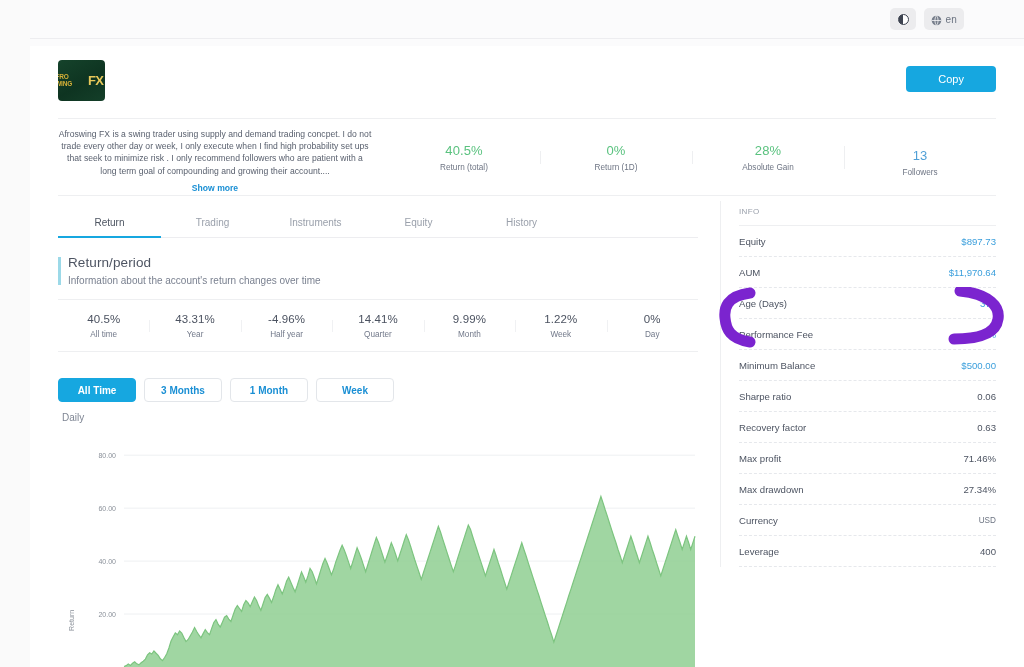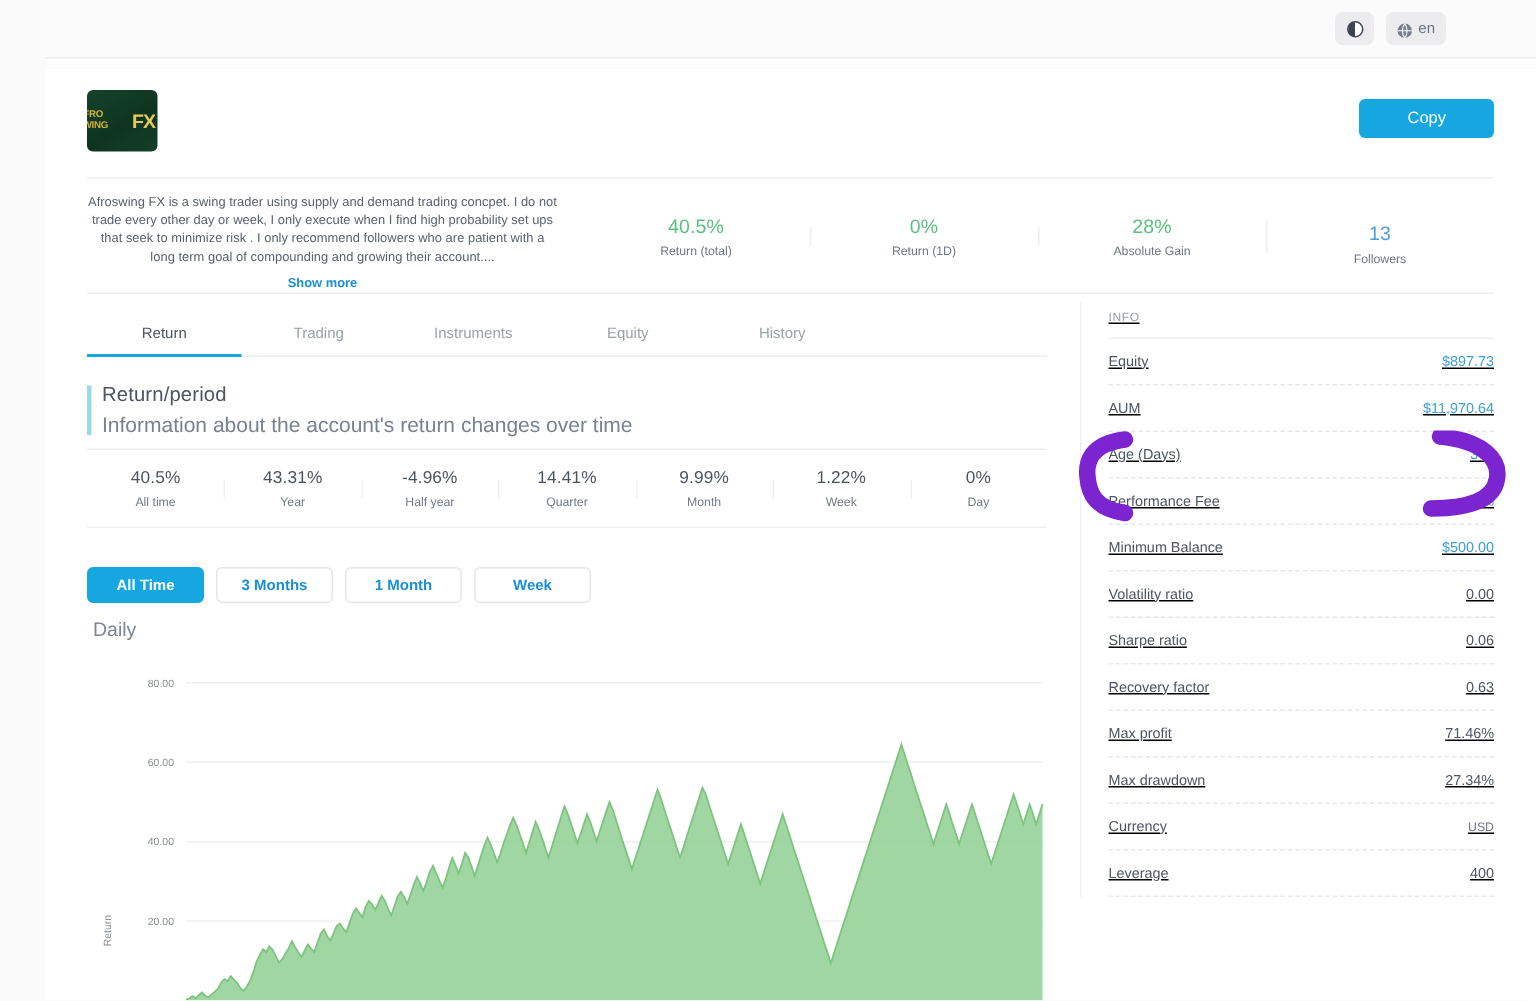--- a/index.html
+++ b/index.html
@@ -149,7 +149,7 @@
   
   .info {
     position: absolute; left: 690px; top: 155px; width: 276px;
-    border-left: 1px solid #eeeff1; padding-left: 18px; text-decoration: underline;
+    border-left: 1px solid #eeeff1; padding-left: 18px;
   }
   .info-head { font-size: 8px; color: #9aa0ab; letter-spacing: .4px; padding: 6px 0 9px 0; border-bottom: 1px solid #eeeff1; }
   .info-row {

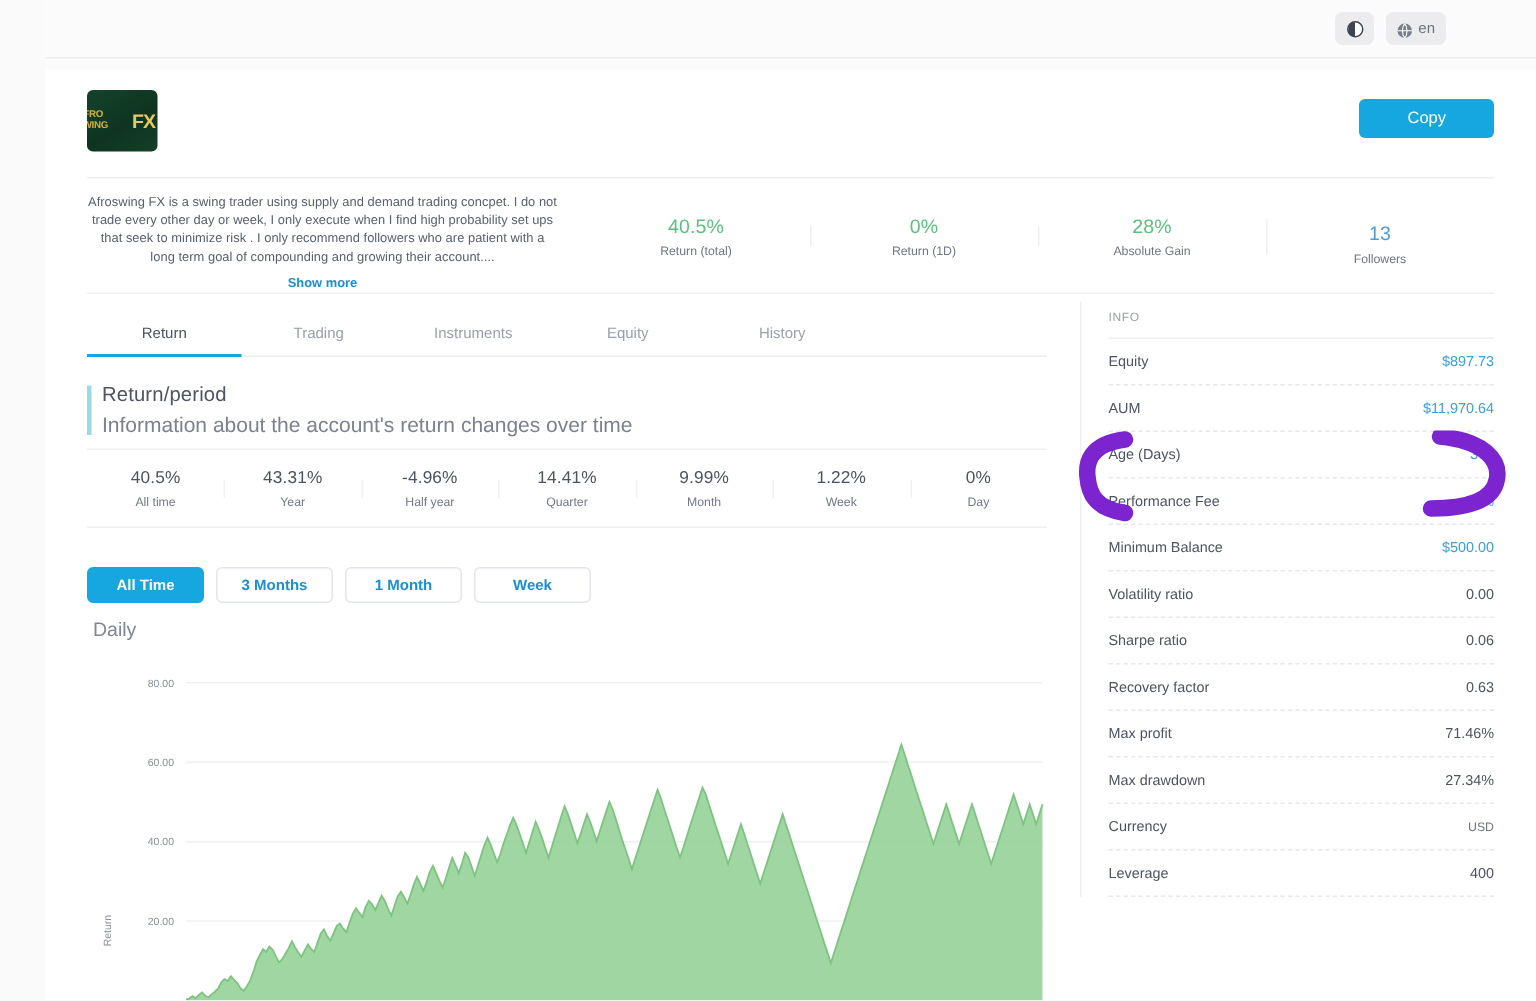--- a/index.html
+++ b/index.html
@@ -114,7 +114,7 @@
     content: ""; position: absolute; left: 0; top: 2px; bottom: 1px; width: 3px; background: #9cd9e8;
   }
   .sec-title h2 { font-size: 13.5px; color: #4d5462; font-weight: 400; letter-spacing: .1px; }
-  .sec-title p { font-size: 14px; color: #7a8190; margin-top: 5px; }
+  .sec-title p { font-size: 10px; color: #7a8190; margin-top: 5px; }
 
   
   .periods {

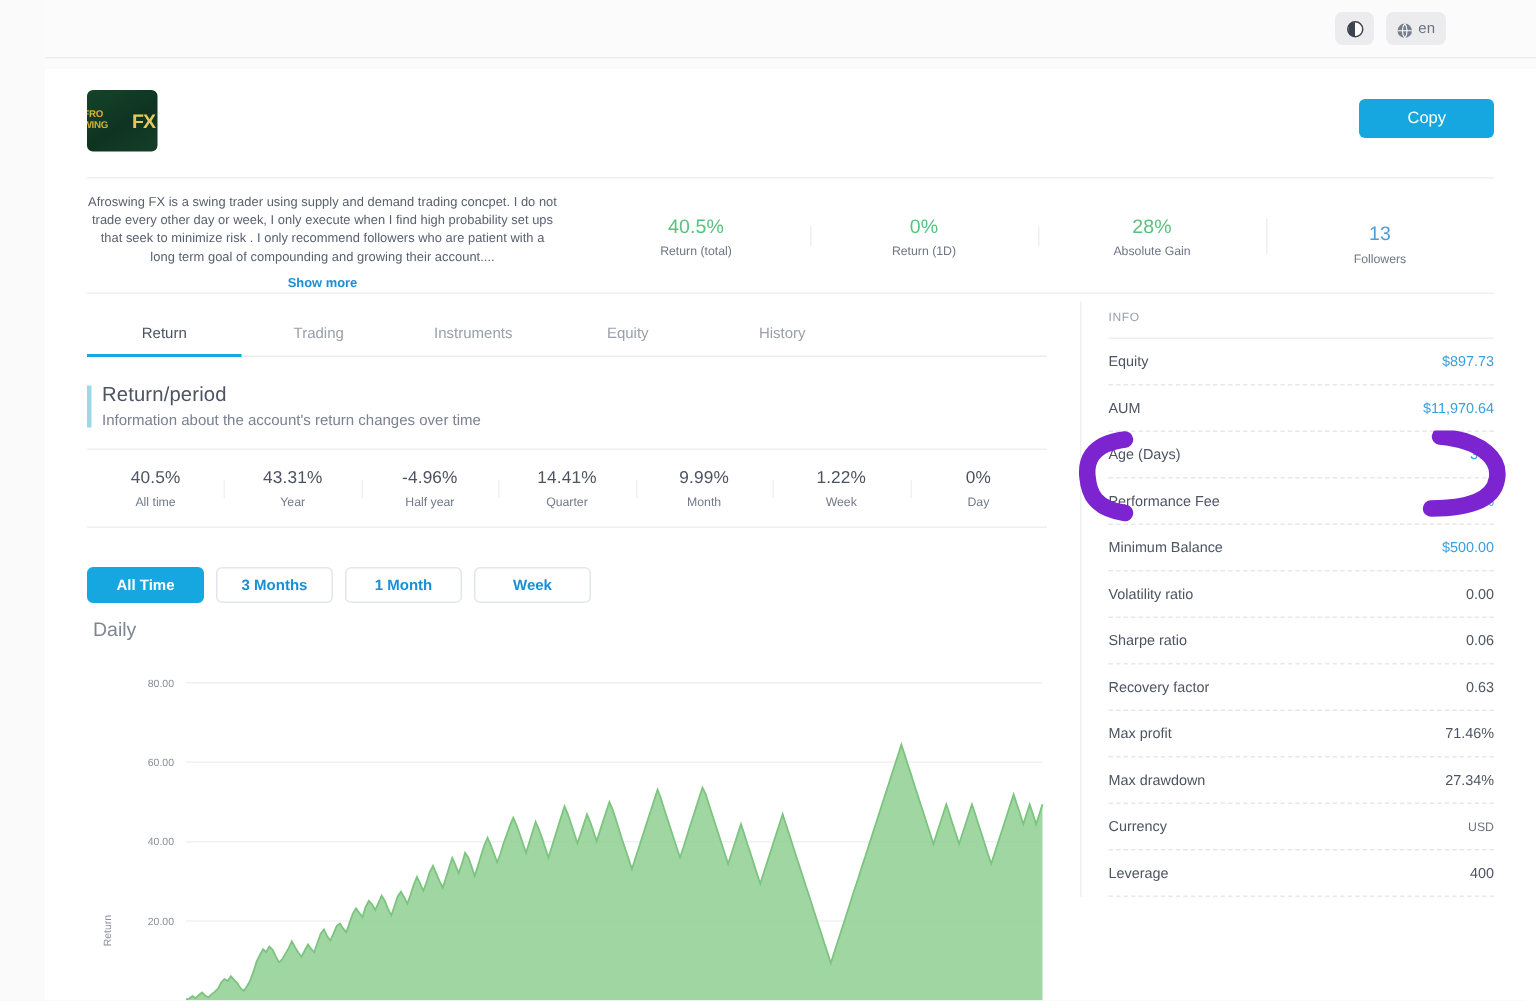--- a/index.html
+++ b/index.html
@@ -321,10 +321,6 @@
             <span class="info-v link">$500.00</span>
           </div>
           <div class="info-row">
-            <span class="info-k">Volatility ratio</span>
-            <span class="info-v">0.00</span>
-          </div>
-          <div class="info-row">
             <span class="info-k">Sharpe ratio</span>
             <span class="info-v">0.06</span>
           </div>

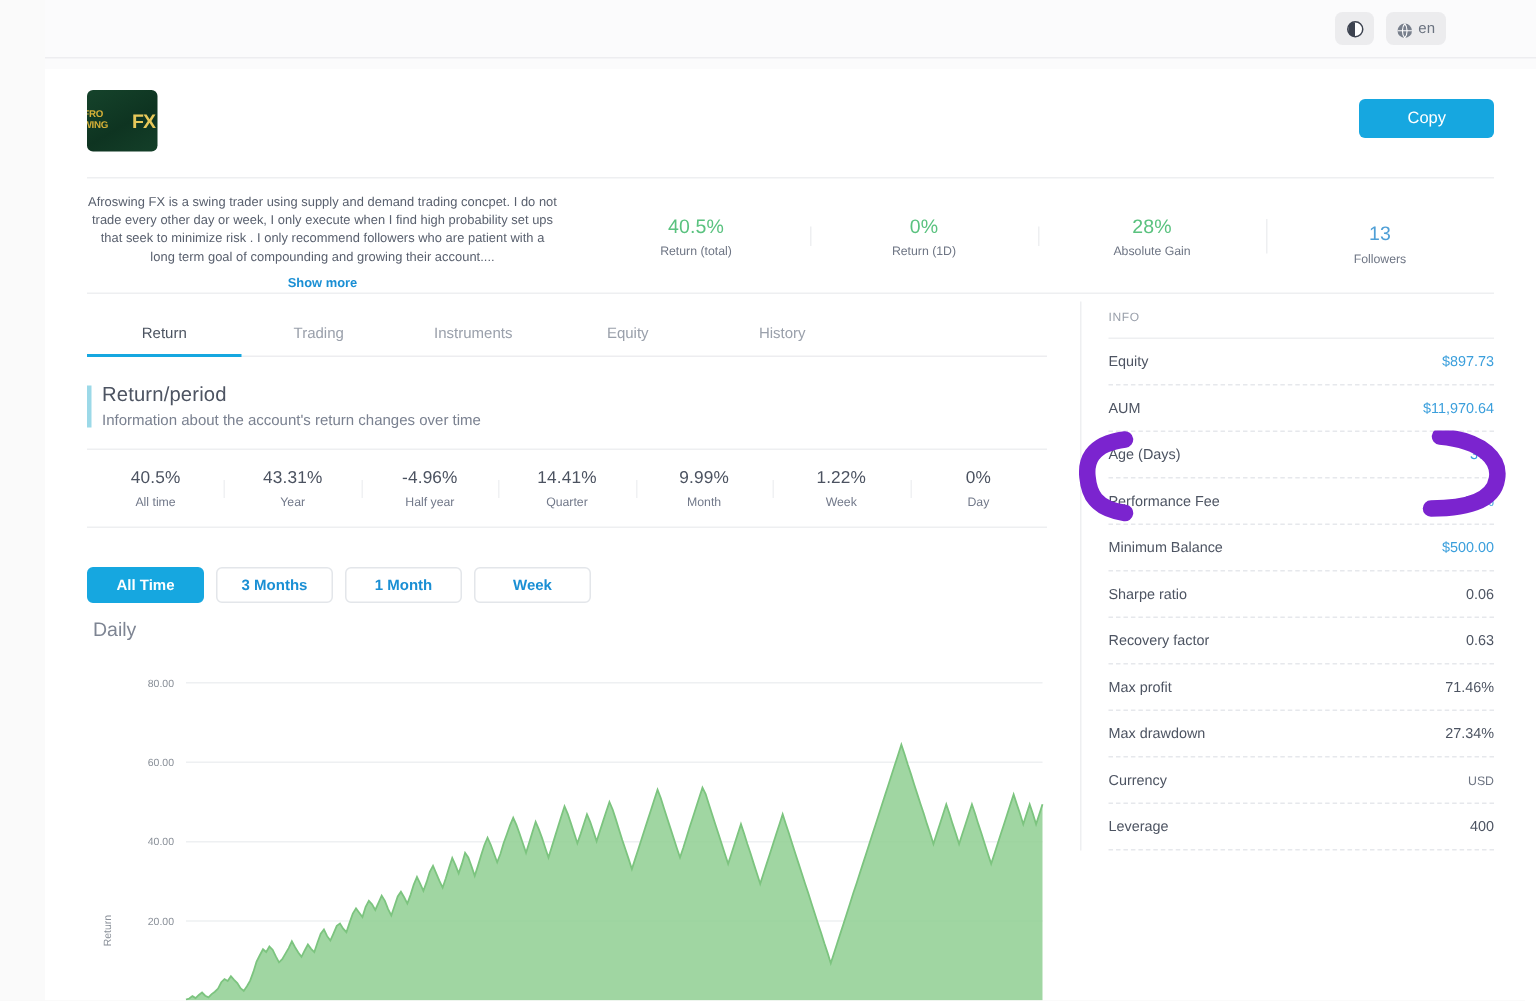--- a/index.html
+++ b/index.html
@@ -141,7 +141,7 @@
 
   
   .chart-wrap { position: absolute; left: 28px; top: 366px; width: 645px; height: 255px; }
-  .chart-title { font-size: 13px; color: #7e8593; margin-left: 4px; }
+  .chart-title { font-size: 10px; color: #7e8593; margin-left: 4px; }
   .chart-svg { position: absolute; left: 0; top: 16px; width: 645px; height: 239px; }
   .axis-label { font-size: 7px; fill: #8a9099; font-family: "Liberation Sans", sans-serif; }
   .axis-title { font-size: 7px; fill: #8a9099; font-family: "Liberation Sans", sans-serif; }

